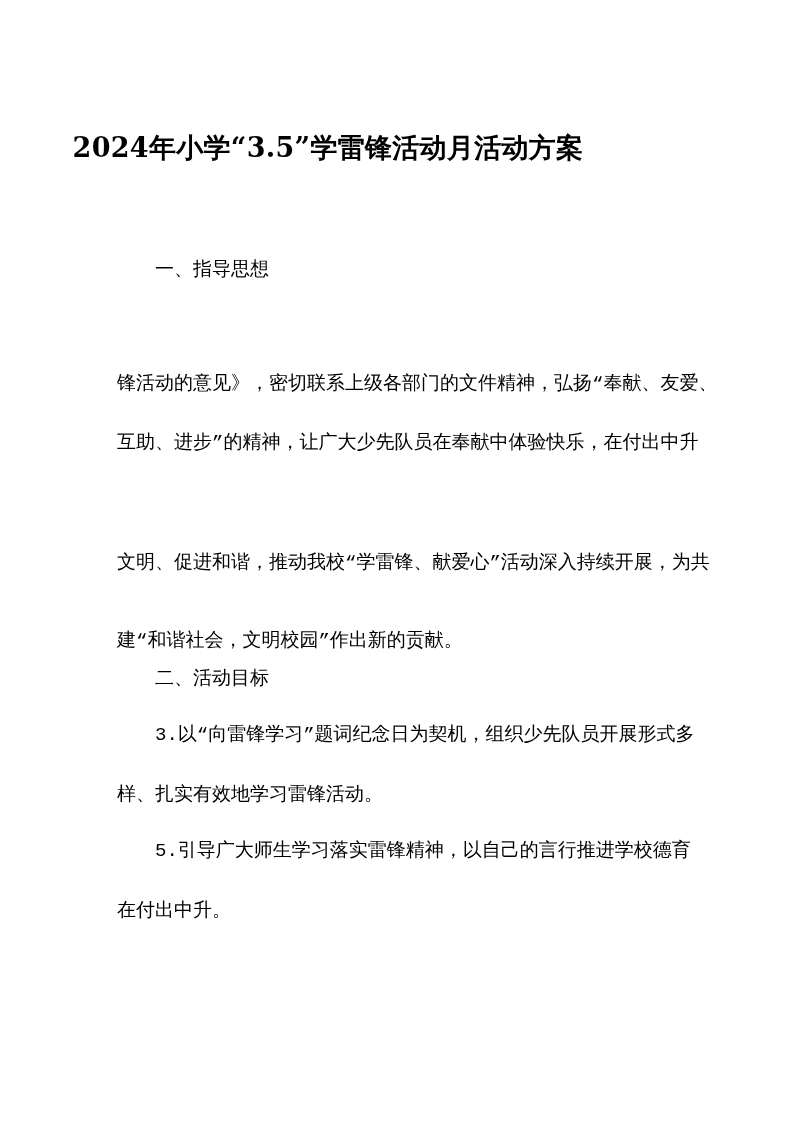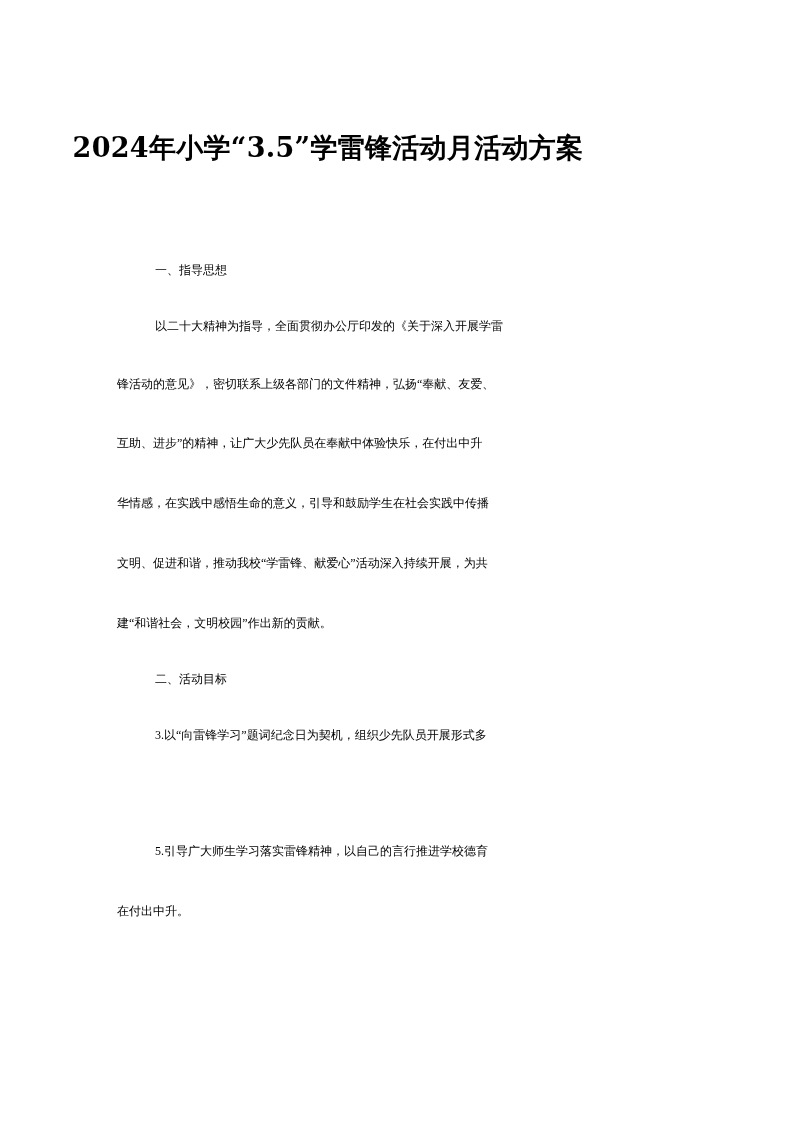--- a/index.html
+++ b/index.html
@@ -35,8 +35,8 @@
     }
     .line {
       position: absolute;
-      font-family: Liberation Serif, serif;
-      font-size: 12px;
+      font-family: Liberation Mono, monospace;
+      font-size: 19px;
       line-height: 24px;
       white-space: nowrap;
     }

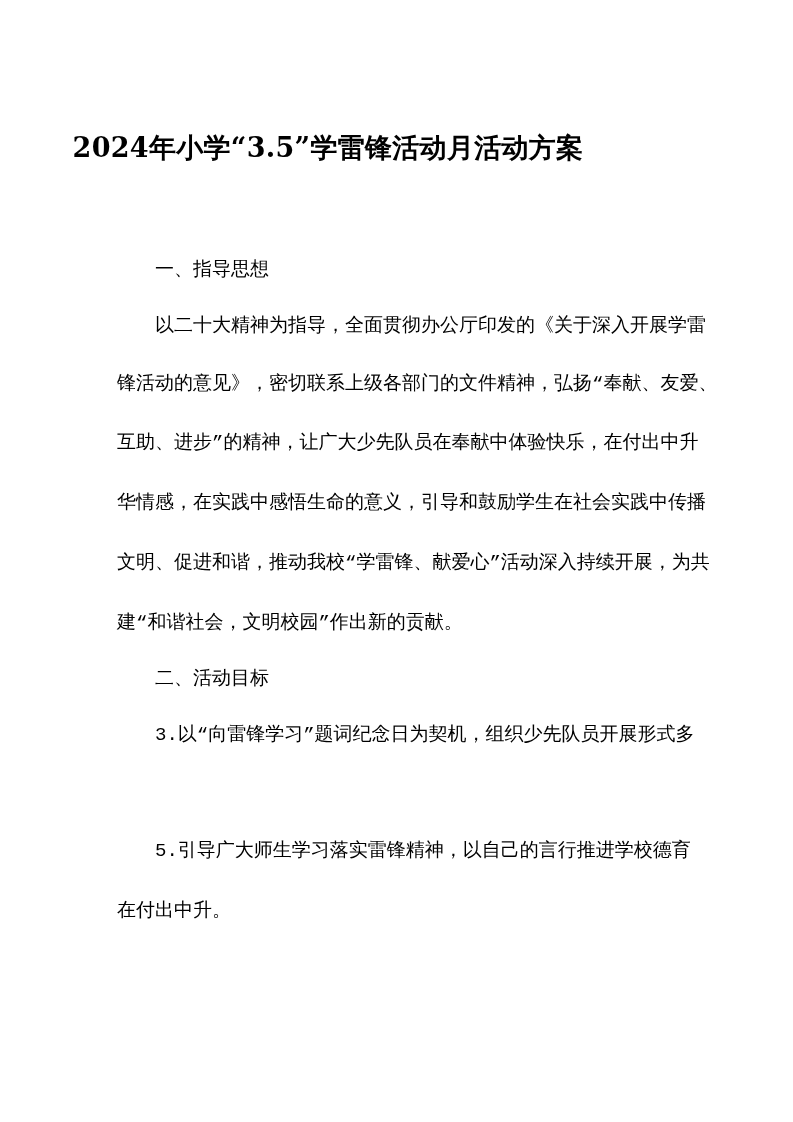--- a/index.html
+++ b/index.html
@@ -50,7 +50,6 @@
   <div class="title">2024年小学“3.5”学雷锋活动月活动方案</div>
 
   <div class="line indent" style="top:258px">一、指导思想</div>
-  <div class="line indent" style="top:314px">以二十大精神为指导，全面贯彻办公厅印发的《关于深入开展学雷</div>
   <div class="line flush" style="top:372px">锋活动的意见》，密切联系上级各部门的文件精神，弘扬“奉献、友爱、</div>
   <div class="line flush" style="top:431px">互助、进步”的精神，让广大少先队员在奉献中体验快乐，在付出中升</div>
   <div class="line flush" style="top:491px">华情感，在实践中感悟生命的意义，引导和鼓励学生在社会实践中传播</div>

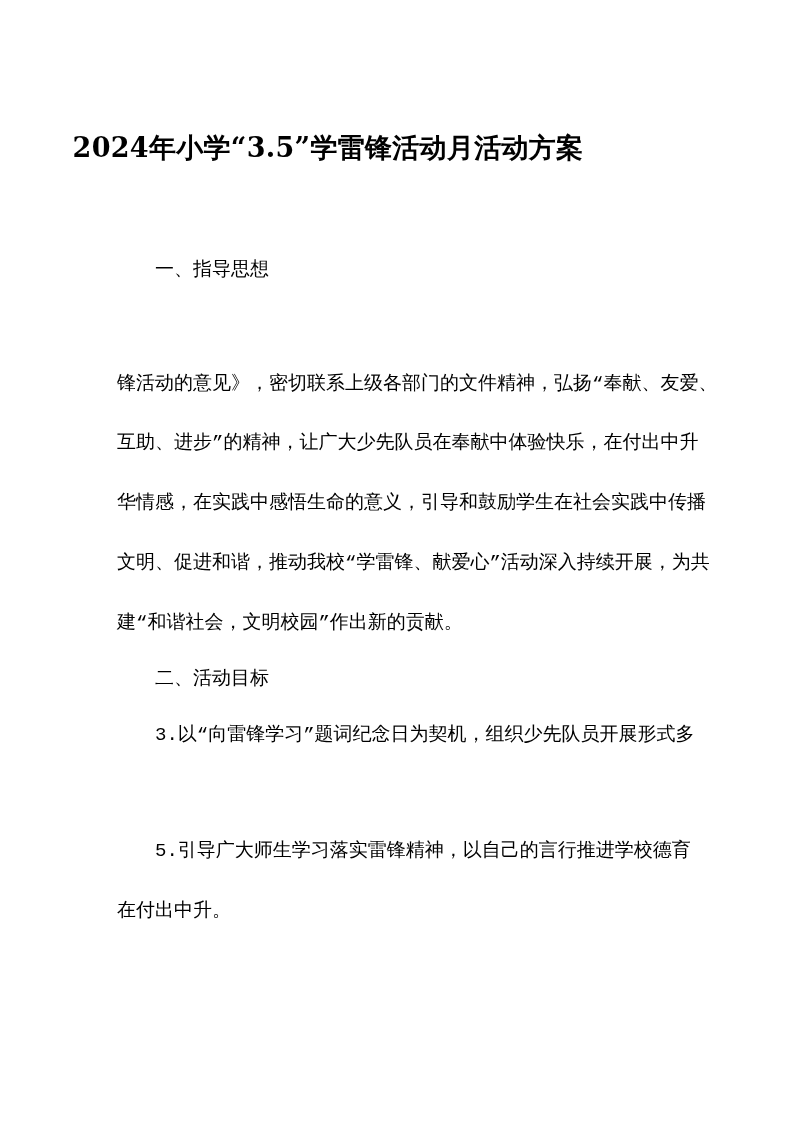--- a/index.html
+++ b/index.html
@@ -52,7 +52,6 @@
   <div class="line indent" style="top:258px">一、指导思想</div>
   <div class="line flush" style="top:372px">锋活动的意见》，密切联系上级各部门的文件精神，弘扬“奉献、友爱、</div>
   <div class="line flush" style="top:431px">互助、进步”的精神，让广大少先队员在奉献中体验快乐，在付出中升</div>
-  <div class="line flush" style="top:491px">华情感，在实践中感悟生命的意义，引导和鼓励学生在社会实践中传播</div>
   <div class="line flush" style="top:551px">文明、促进和谐，推动我校“学雷锋、献爱心”活动深入持续开展，为共</div>
   <div class="line flush" style="top:611px">建“和谐社会，文明校园”作出新的贡献。</div>
   <div class="line indent" style="top:667px">二、活动目标</div>

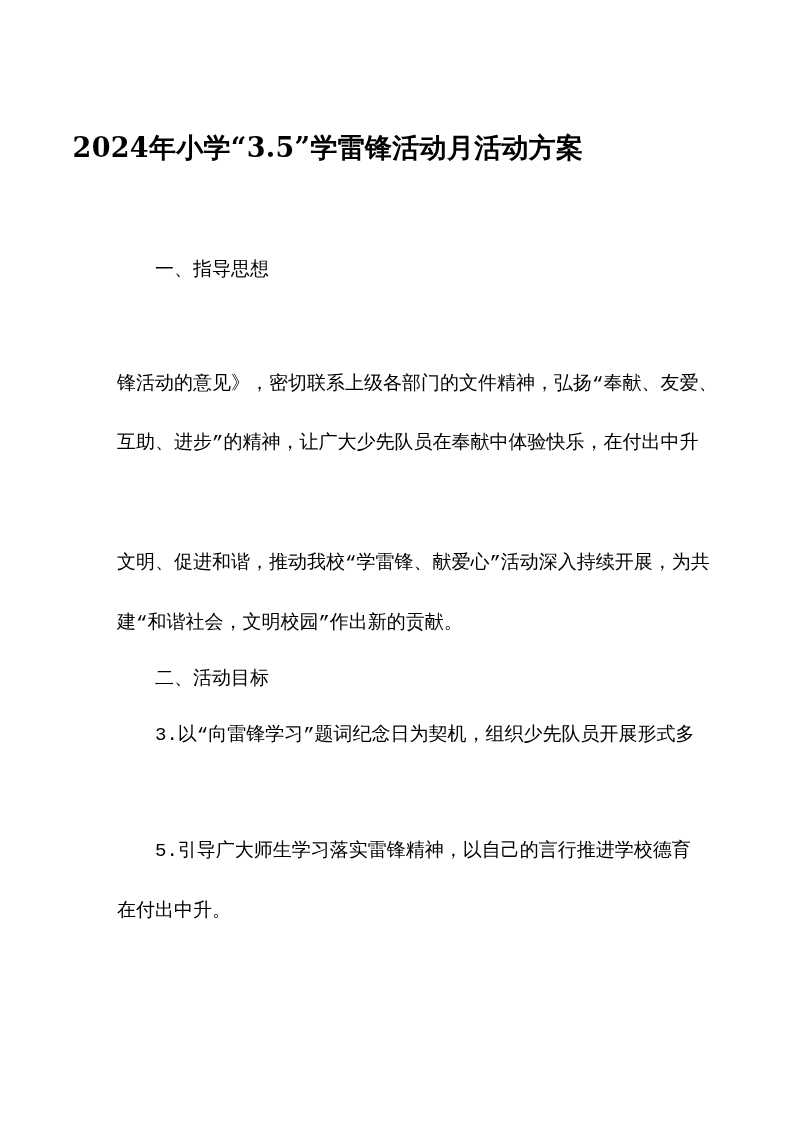--- a/index.html
+++ b/index.html
@@ -53,7 +53,7 @@
   <div class="line flush" style="top:372px">锋活动的意见》，密切联系上级各部门的文件精神，弘扬“奉献、友爱、</div>
   <div class="line flush" style="top:431px">互助、进步”的精神，让广大少先队员在奉献中体验快乐，在付出中升</div>
   <div class="line flush" style="top:551px">文明、促进和谐，推动我校“学雷锋、献爱心”活动深入持续开展，为共</div>
-  <div class="line flush" style="top:611px">建“和谐社会，文明校园”作出新的贡献。</div>
+  <div class="line flush" style="top:629px">建“和谐社会，文明校园”作出新的贡献。</div>
   <div class="line indent" style="top:667px">二、活动目标</div>
   <div class="line indent" style="top:723px">3.以“向雷锋学习”题词纪念日为契机，组织少先队员开展形式多</div>
   <div class="line indent" style="top:839px">5.引导广大师生学习落实雷锋精神，以自己的言行推进学校德育</div>

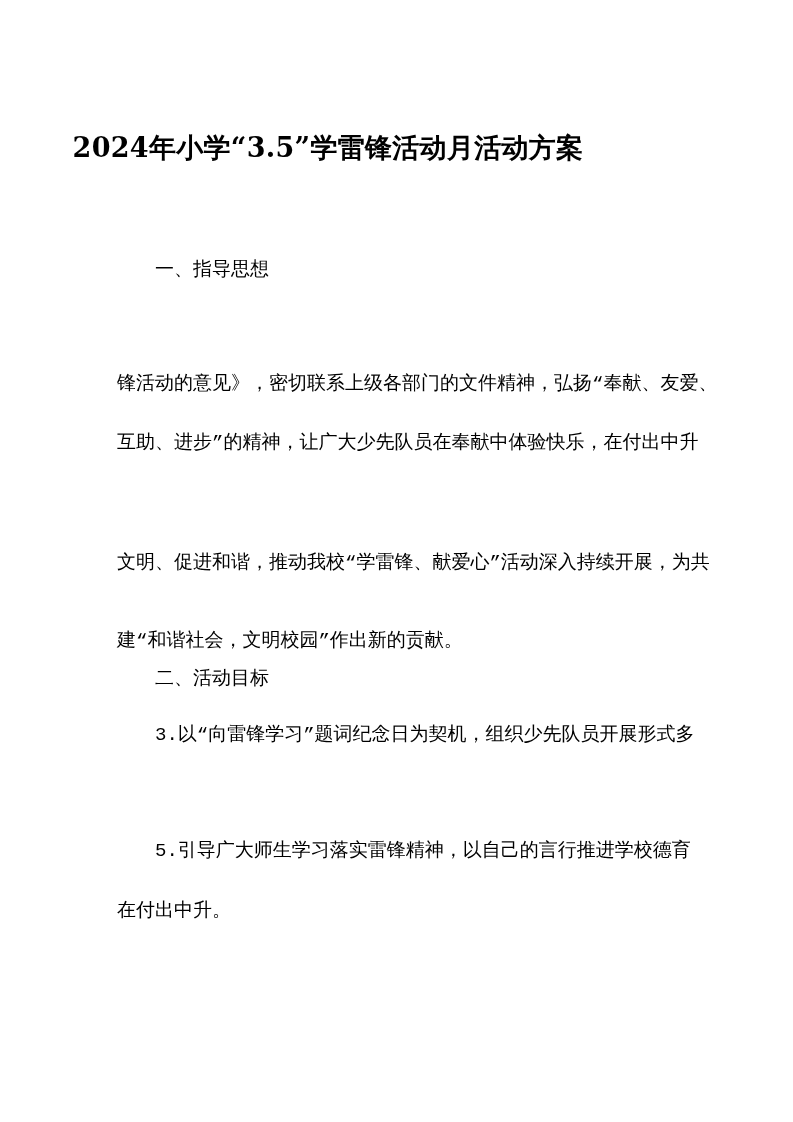--- a/index.html
+++ b/index.html
@@ -56,6 +56,7 @@
   <div class="line flush" style="top:629px">建“和谐社会，文明校园”作出新的贡献。</div>
   <div class="line indent" style="top:667px">二、活动目标</div>
   <div class="line indent" style="top:723px">3.以“向雷锋学习”题词纪念日为契机，组织少先队员开展形式多</div>
+  <div class="line flush" style="top:783px">样、扎实有效地学习雷锋活动。</div>
   <div class="line indent" style="top:839px">5.引导广大师生学习落实雷锋精神，以自己的言行推进学校德育</div>
   <div class="line flush" style="top:899px">在付出中升。</div>
 </div>

